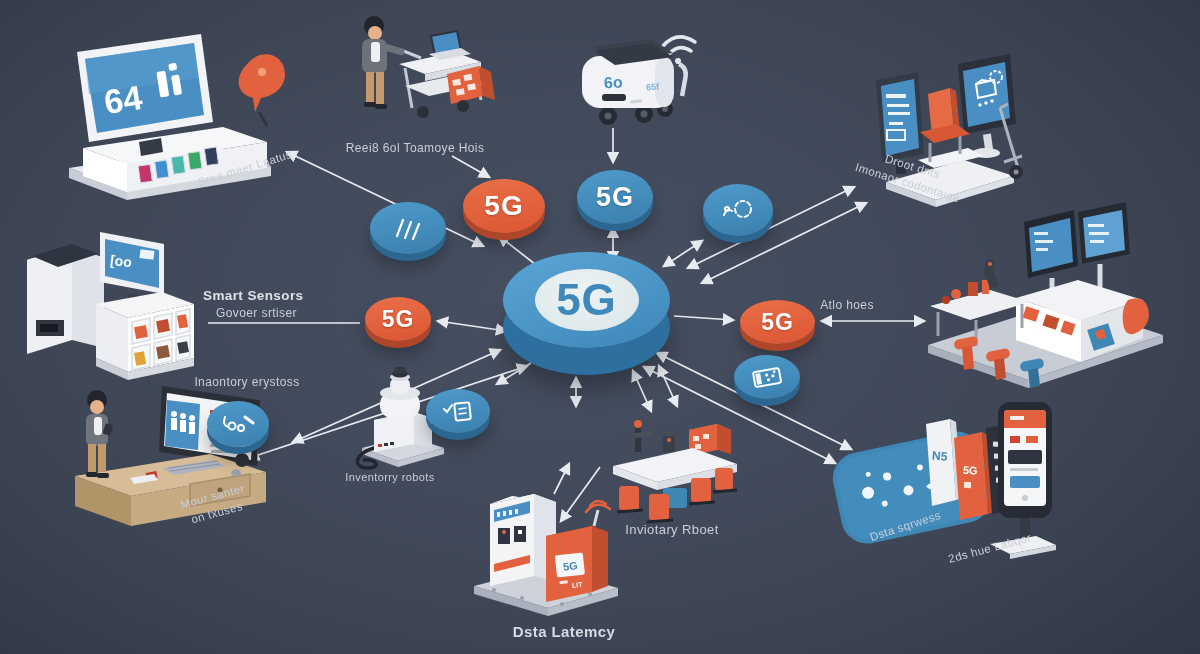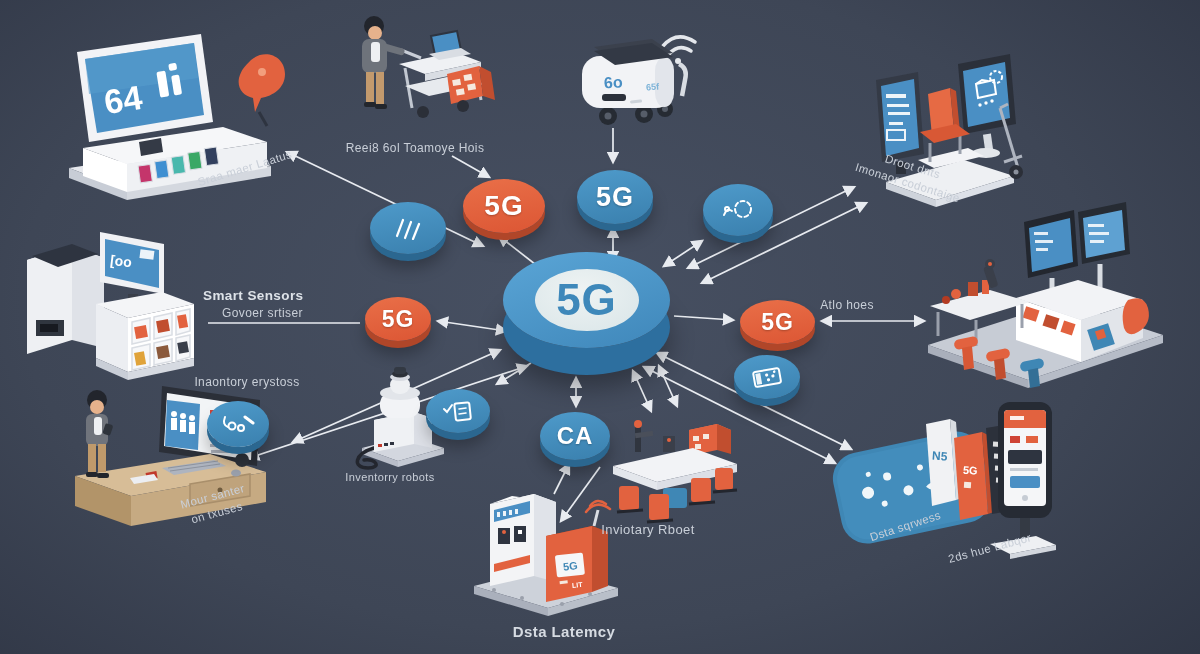--- a/index.html
+++ b/index.html
@@ -541,7 +541,7 @@
   </div>
 
   <div class="lbl lbl-left" style="left:203px;top:286px;font-size:13.5px;font-weight:700;color:#dde2e8">Smart Sensors</div>
-  <div class="lbl lbl-left" style="left:222px;top:304px;font-size:12px">Govoer srtiser</div>
+  <div class="lbl lbl-left" style="left:216px;top:304px;font-size:12px">Govoer srtiser</div>
 
   <div class="lbl" style="left:812px;top:296px;width:70px">Atlo hoes</div>
 

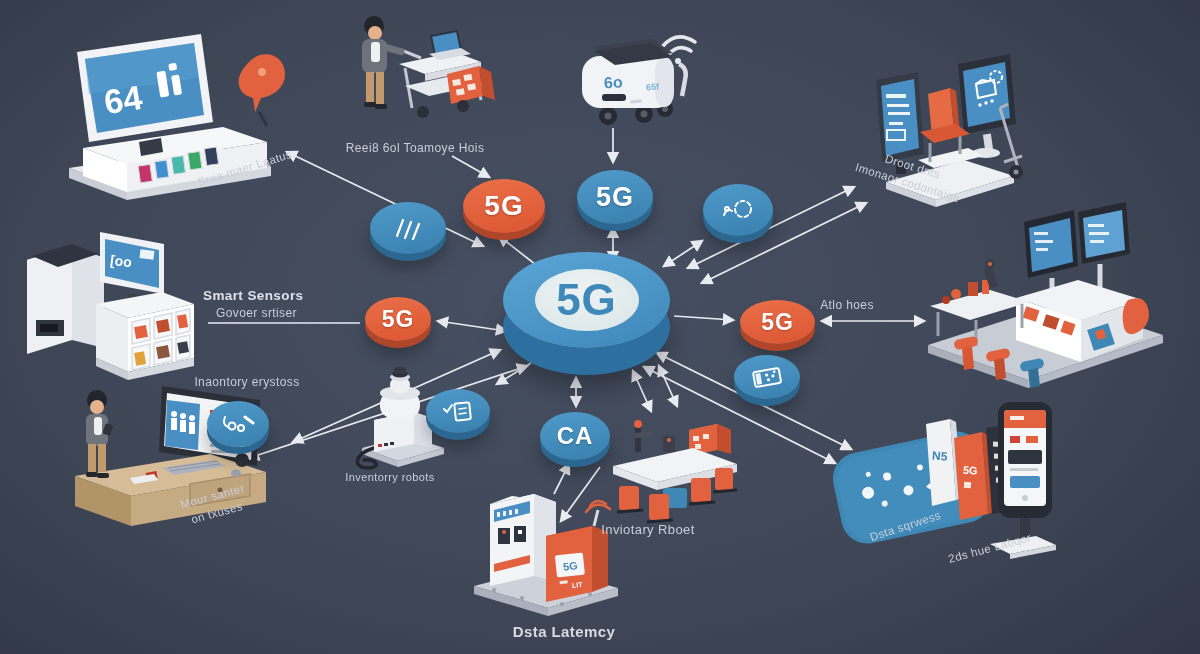--- a/index.html
+++ b/index.html
@@ -513,9 +513,6 @@
     </svg>
   </div>
 
-  <div class="node blue" style="left:540px;top:412px;width:70px;height:48px">
-    <span class="node-label" style="font-size:24px">CA</span>
-  </div>
 
   <div class="node blue" style="left:734px;top:355px;width:66px;height:44px">
     <svg width="34" height="24" viewBox="0 0 34 24">

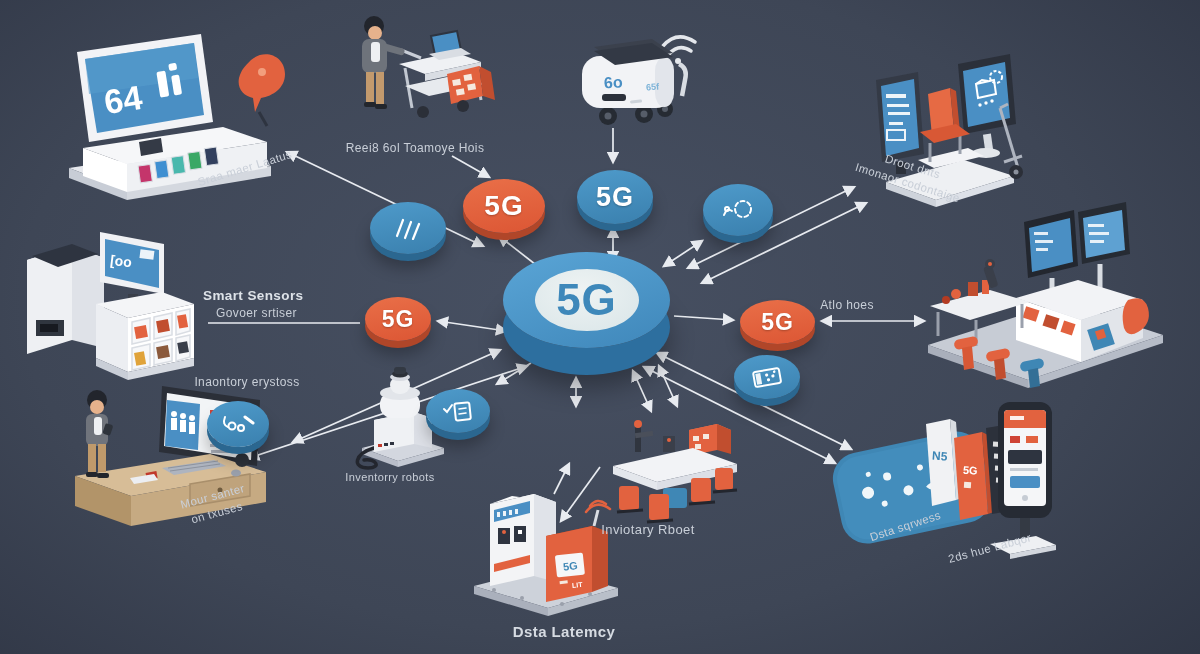--- a/index.html
+++ b/index.html
@@ -551,7 +551,7 @@
 
   <div class="lbl" style="left:330px;top:469px;width:120px;font-size:11px">Inventorry robots</div>
 
-  <div class="lbl" style="left:588px;top:520px;width:120px;font-size:13px">Inviotary Rboet</div>
+  <div class="lbl" style="left:612px;top:520px;width:120px;font-size:13px">Inviotary Rboet</div>
 
   <div class="lbl" style="left:509px;top:621px;width:110px;font-size:15px;font-weight:700;color:#d6dbe2">Dsta Latemcy</div>
 

